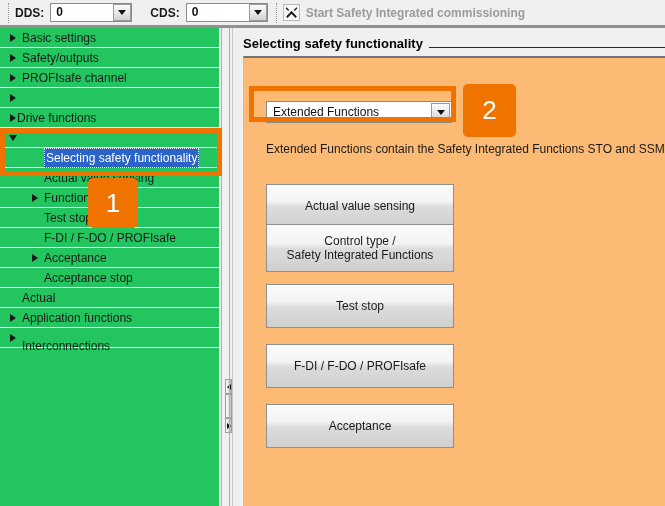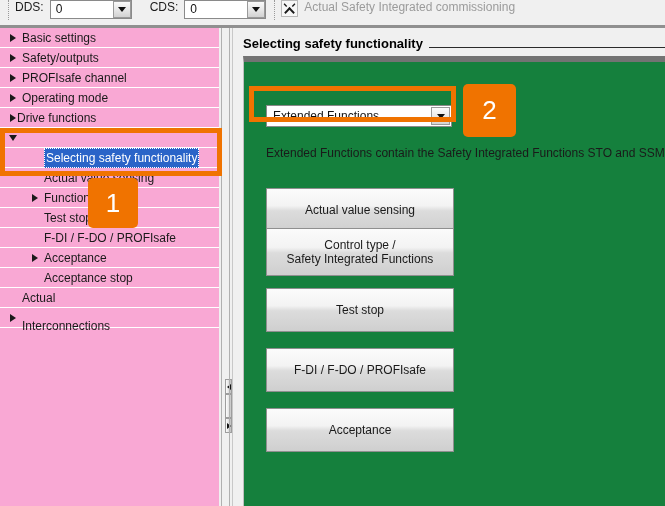--- a/index.html
+++ b/index.html
@@ -18,7 +18,7 @@
   .toolbar {
     position: absolute; left: 0; top: 0; width: 665px; height: 25px;
     background: #f0f0f0;
-    display: flex; align-items: flex-start;
+    display: flex; align-items: center; font-weight: bold;
   }
   .toolbar-sep {
     width: 1px; height: 20px; margin: 0 6px 0 8px;

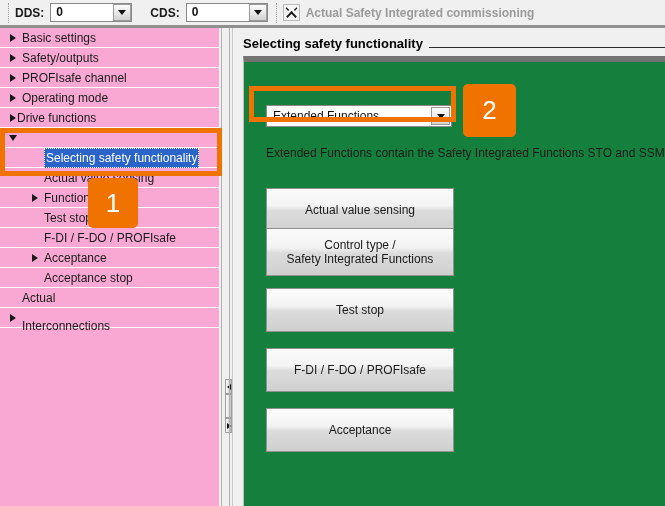--- a/index.html
+++ b/index.html
@@ -229,7 +229,7 @@
         <path d="M6.5 5.0 L1.2 10.5 L2.5 11.9 L7.8 6.4 Z" fill="#1a1a1a"></path>
       </svg>
     </span>
-    <span class="tb-action-text">Actual Safety Integrated commissioning</span>
+    <span class="tb-action-text">Start Safety Integrated commissioning</span>
   </div>
   <div class="toolbar-bottom-line"></div>
 

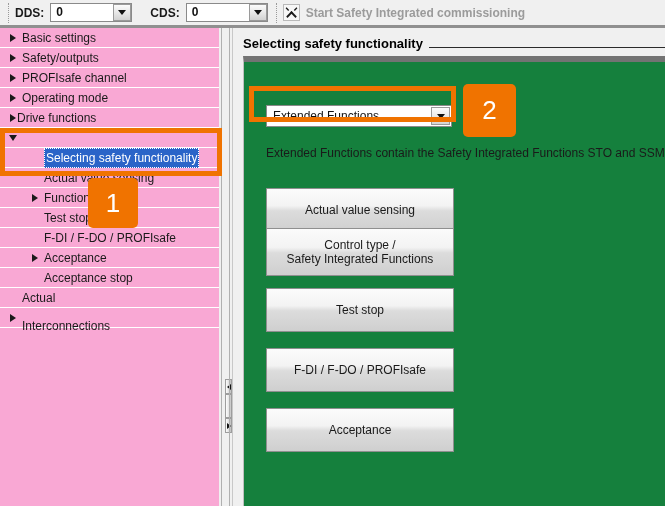--- a/index.html
+++ b/index.html
@@ -61,7 +61,7 @@
   
   .tree-panel {
     position: absolute; left: 0; top: 28px; width: 219px; height: 478px;
-    background: #f9a8d4; overflow: hidden;
+    background: #22c55e; overflow: hidden;
   }
   .tree-row {
     position: relative; height: 20px; line-height: 20px;

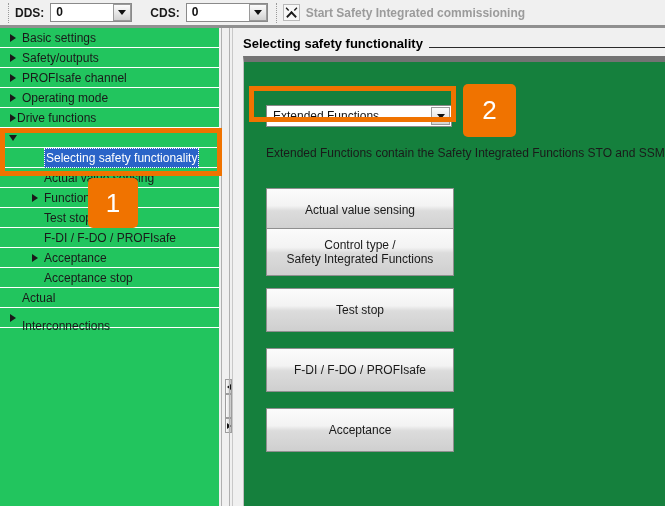--- a/index.html
+++ b/index.html
@@ -256,7 +256,6 @@
         <span class="tw" style="left: 6px;">
           <span class="tri-right"></span>
         </span>
-        <span class="lbl" style="left: 22px;">Operating mode</span>
       </div>
       <div class="tree-row">
         <span class="tw" style="left: 6px;">

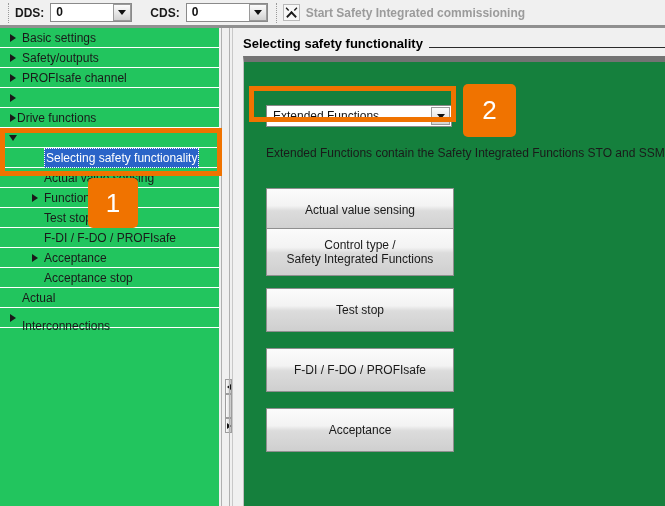--- a/index.html
+++ b/index.html
@@ -146,8 +146,8 @@
 
   .panel-body {
     position: absolute; left: 8px; top: 28px; width: 422px; height: 450px;
-    background: #15803d;
-    border-top: 6px solid #737373;
+    background: #fdba74;
+    border-top: 2px solid #737373;
     border-left: 1px solid #bfbfbf;
   }
 

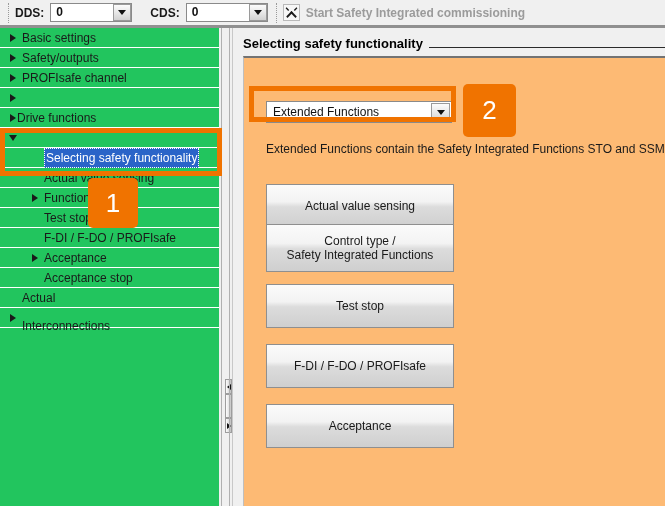--- a/index.html
+++ b/index.html
@@ -302,6 +302,12 @@
         <span class="tw" style="left: 6px;">
           <span class="tri-right"></span>
         </span>
+        <span class="lbl" style="left: 22px;">Application functions</span>
+      </div>
+      <div class="tree-row">
+        <span class="tw" style="left: 6px;">
+          <span class="tri-right"></span>
+        </span>
         <span class="lbl" style="left: 22px; margin-top: 8px;">Interconnections</span>
       </div>
     </div>

